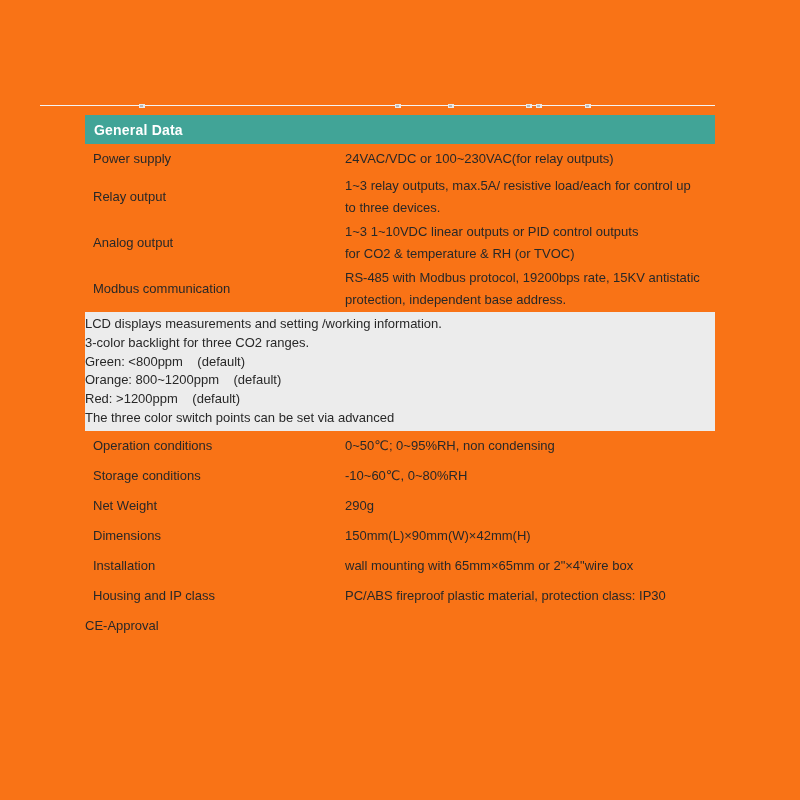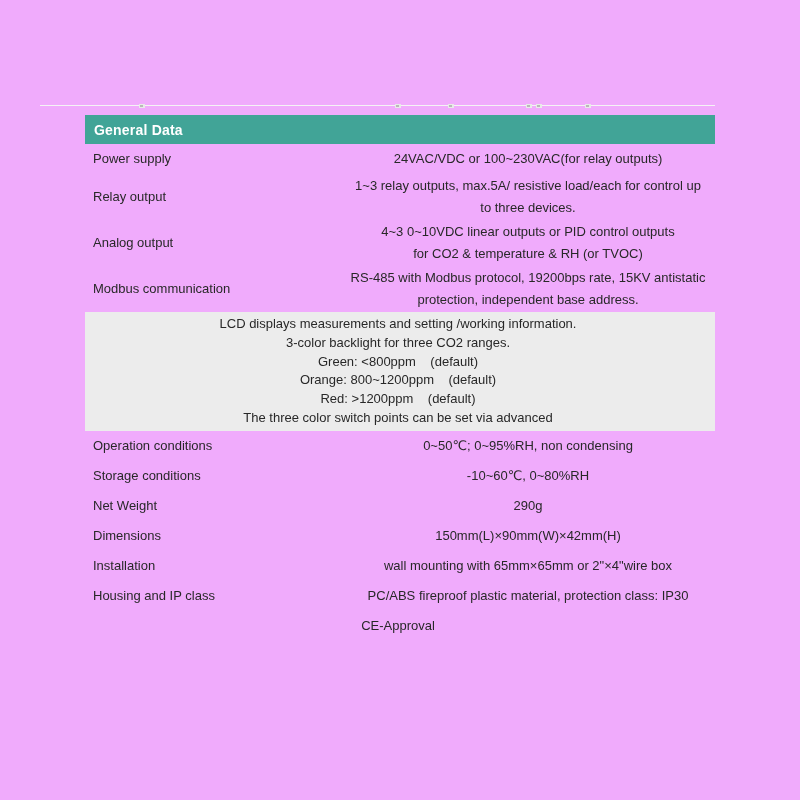--- a/index.html
+++ b/index.html
@@ -12,7 +12,7 @@
     position: relative;
     width: 800px;
     height: 800px;
-    background: #f0abfc;
+    background: #f97316;
     overflow: hidden;
   }
   

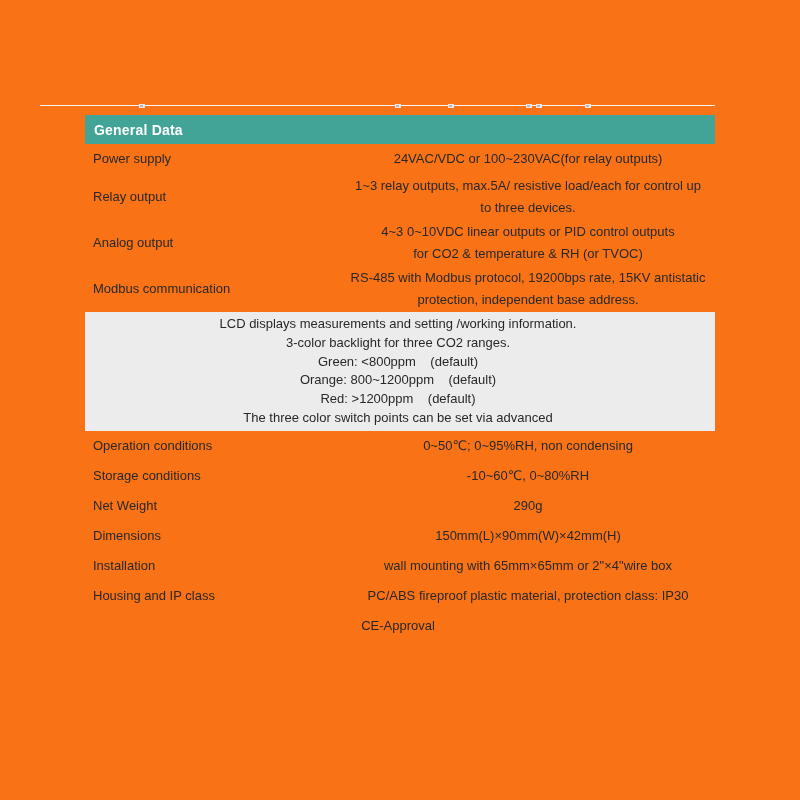--- a/index.html
+++ b/index.html
@@ -78,7 +78,6 @@
   .vline {
     line-height: 22px;
     white-space: pre-wrap;
-    text-align: center;
   }
   .row.lines-many .vline { line-height: 18.8px; }
 </style>

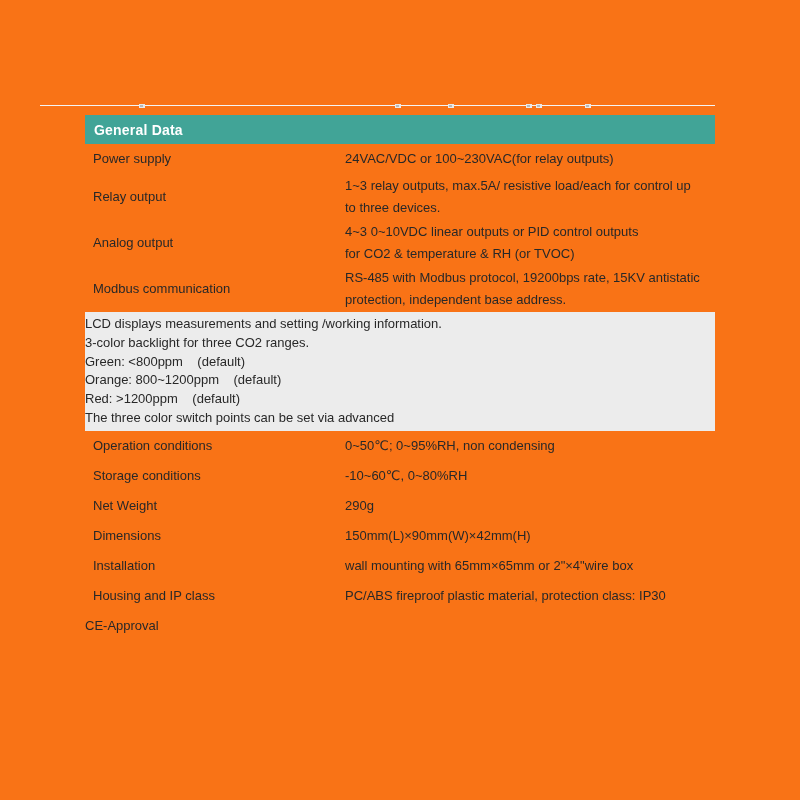--- a/index.html
+++ b/index.html
@@ -115,7 +115,7 @@
         <div class="row lines-2">
           <div class="label">Analog output</div>
           <div class="value">
-            <div class="vline">4~3 0~10VDC linear outputs or PID control outputs</div>
+            <div class="vline">1~3 1~10VDC linear outputs or PID control outputs</div>
             <div class="vline">for CO2 &amp; temperature &amp; RH (or TVOC)</div>
           </div>
         </div>

